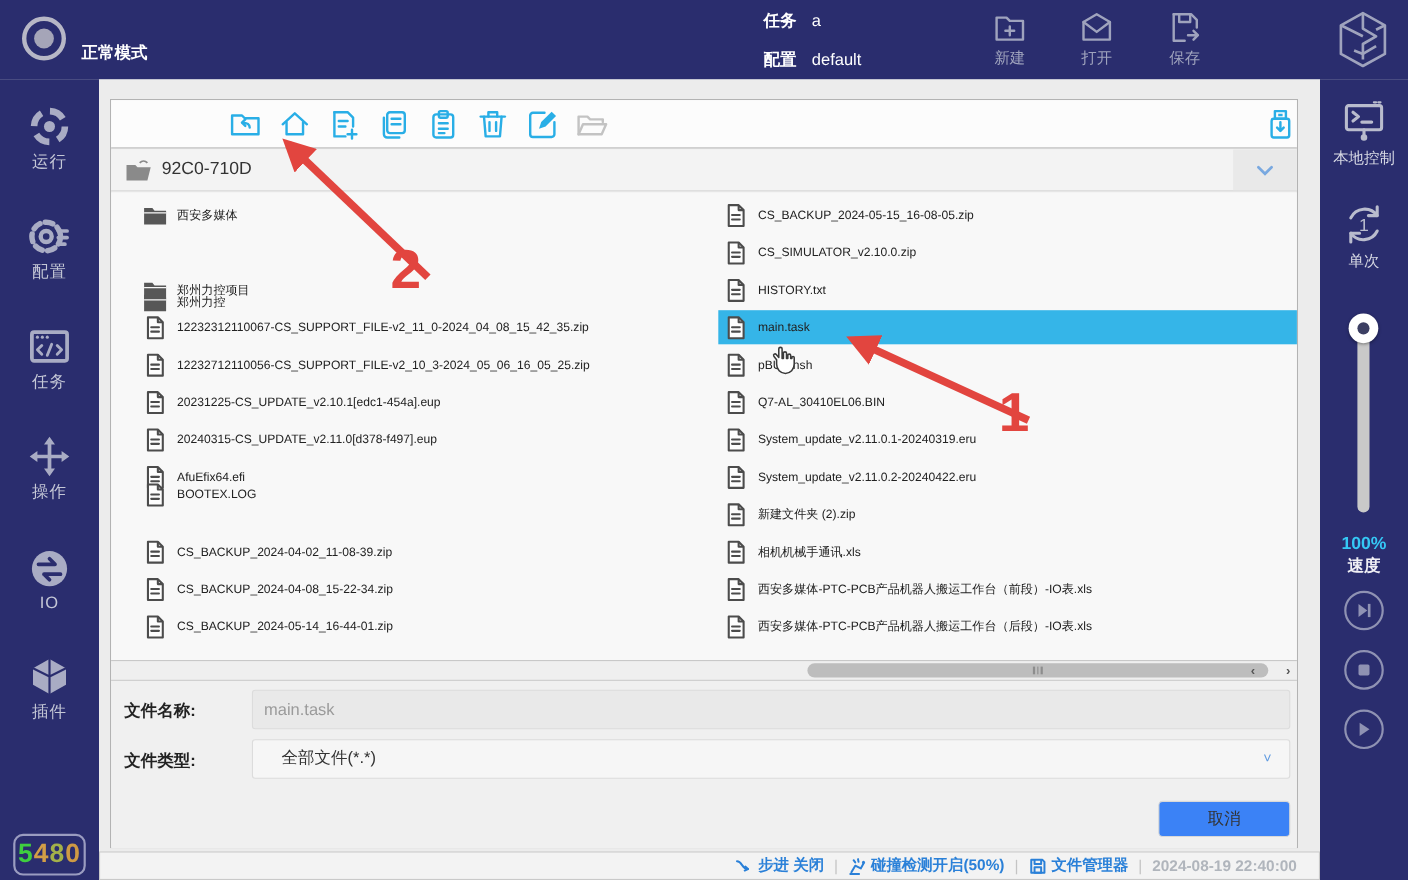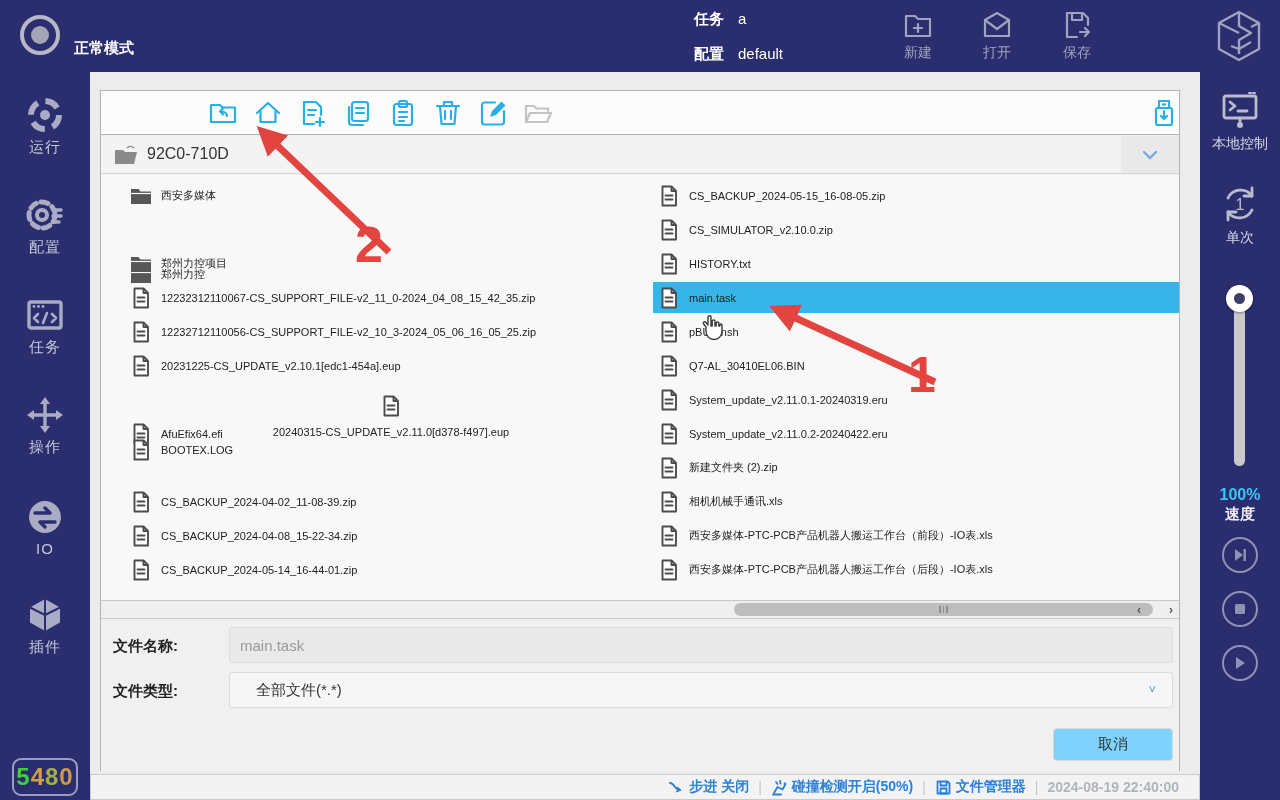--- a/index.html
+++ b/index.html
@@ -360,7 +360,7 @@
   </svg></span>
     <span class="fname">20231225-CS_UPDATE_v2.10.1[edc1-454a].eup</span>
   </div>
-          <div class="file-row" style="top: 219px; flex-direction: column;">
+          <div class="file-row" style="top: 209px;">
     <span class="icon-slot"><svg viewBox="0 0 24 24">
     <path d="M5.5 2.5h9l4.5 4.5v14.5H5.5z" fill="#fdfdfd" stroke="#4c4c4c" stroke-width="1.9" stroke-linejoin="round"></path>
     <path d="M14.5 2.5V7H19" fill="none" stroke="#4c4c4c" stroke-width="1.9" stroke-linejoin="round"></path>

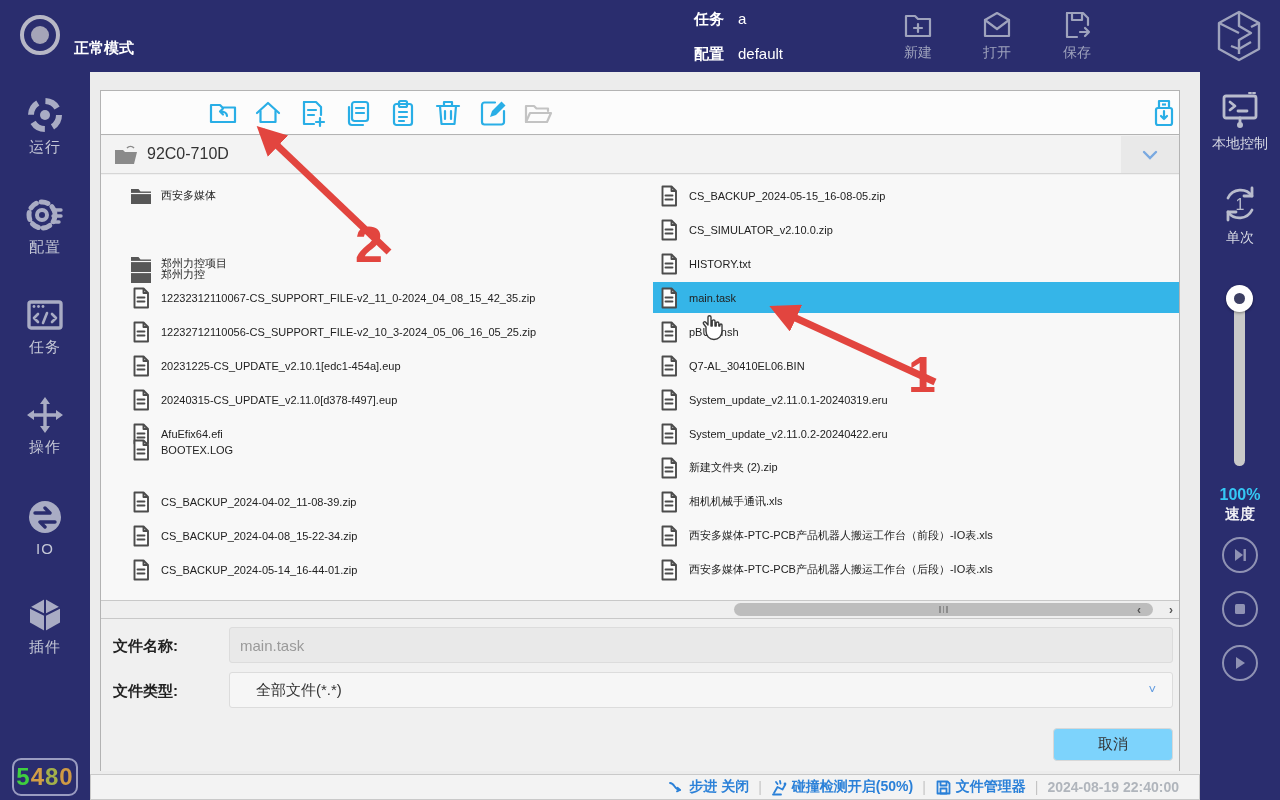--- a/index.html
+++ b/index.html
@@ -70,7 +70,7 @@
   .fname-input { position:absolute; left:128px; top:8px; width:944px; height:36px; background:#e9e9e9; border:1px solid #dcdcdc; border-radius:3px; color:#9a9a9a; font-size:15px; padding-left:10px; font-family:inherit; }
   .ftype-select { position:absolute; left:128px; top:53px; width:944px; height:36px; background:#f6f6f6; border:1px solid #dcdcdc; border-radius:3px; font-size:15px; color:#333; line-height:34px; padding-left:26px; cursor:pointer; }
   .ftype-select .chev { position:absolute; right:16px; top:0; color:#5f9ae0; font-size:13px; }
-  .cancel-btn { position:absolute; left:952px; top:109px; width:120px; height:33px; background:#7dd3fc; border:1px solid #d8d8d8; border-radius:4px; font-size:15px; color:#333; display:flex; align-items:center; justify-content:center; cursor:pointer; }
+  .cancel-btn { position:absolute; left:952px; top:109px; width:120px; height:33px; background:#3b82f6; border:1px solid #d8d8d8; border-radius:4px; font-size:15px; color:#333; display:flex; align-items:center; justify-content:center; cursor:pointer; }
 
   
   .statusbar { position:absolute; left:90px; top:774px; width:1110px; height:26px; background:#f3f3f3; border:1px solid #c9c9c9; display:flex; align-items:center; justify-content:flex-end; gap:9px; padding-right:20px; font-size:14px; font-weight:bold; color:#2a80d8; }

